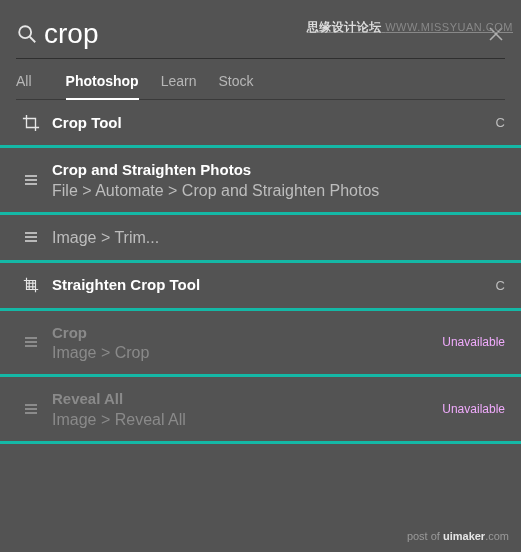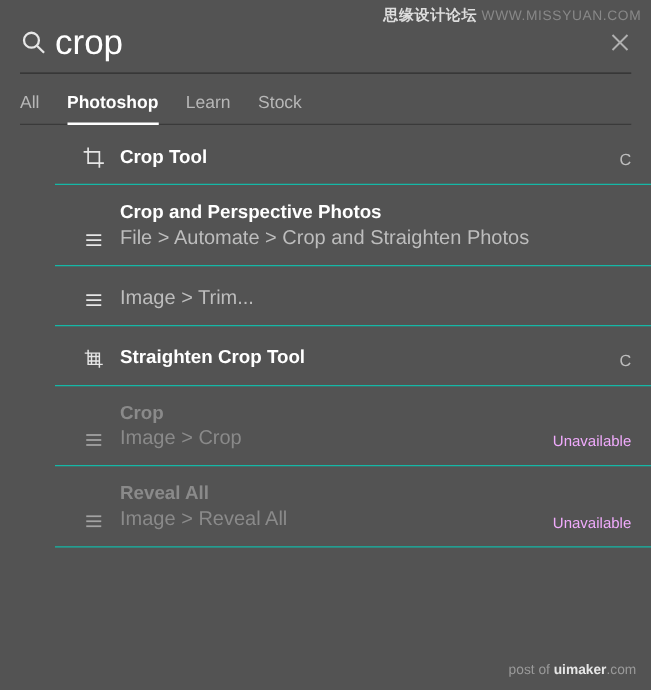--- a/index.html
+++ b/index.html
@@ -14,10 +14,11 @@
   }
   .watermark-top {
     position: absolute;
-    top: 4px; right: 8px;
+    top: 19px; right: 8px;
     font-size: 11px;
     color: #888;
     letter-spacing: 0.5px;
+    text-decoration: underline;
   }
   .watermark-top b { color: #ddd; font-weight: bold; font-size: 12px; }
   .watermark-bottom {

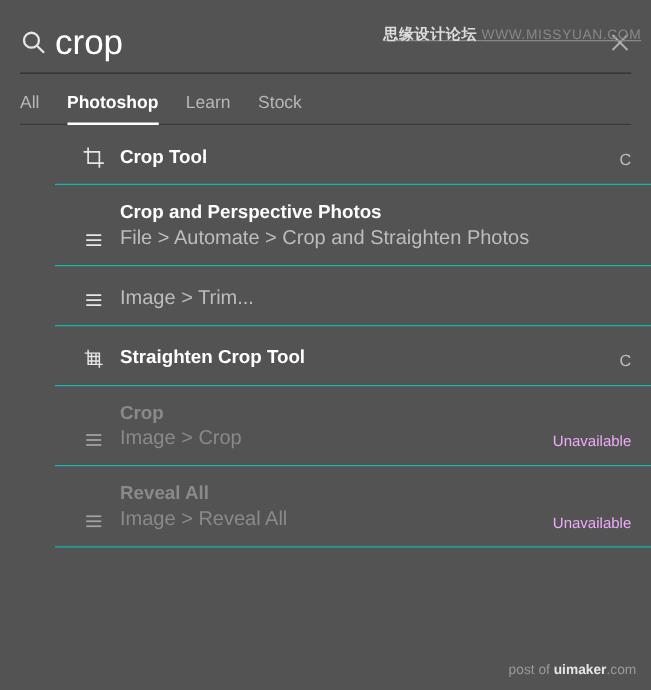--- a/index.html
+++ b/index.html
@@ -70,6 +70,7 @@
   .tab.active {
     color: #ffffff;
     font-weight: 600;
+    margin-left: 12px;
   }
   .tab.active::after {
     content: "";

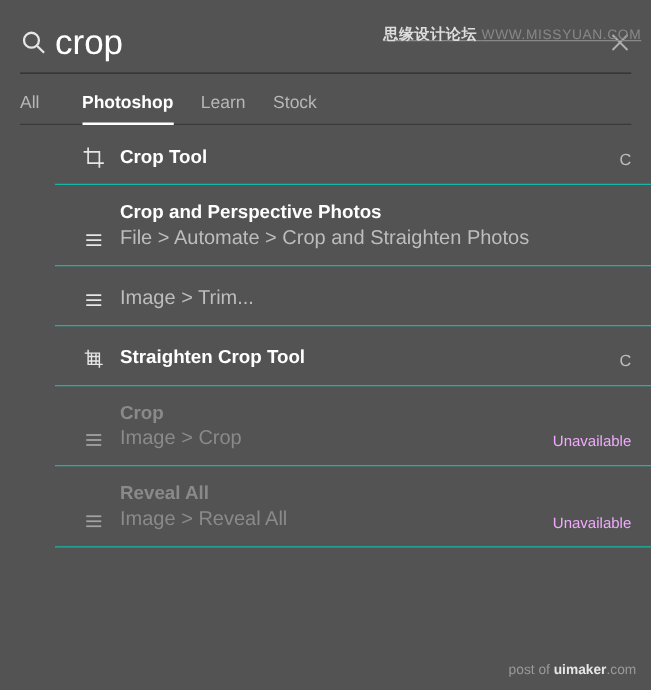--- a/index.html
+++ b/index.html
@@ -86,11 +86,10 @@
   .results { }
   .result {
     display: flex;
-    align-items: flex-end;
+    align-items: center;
     padding: 12px 16px;
-    border-bottom: 1px solid #14b8a6;
+    border-bottom: 3px solid #14b8a6;
     min-height: 48px;
-    margin-left: 44px;
   }
   .result .icon-cell {
     width: 30px;

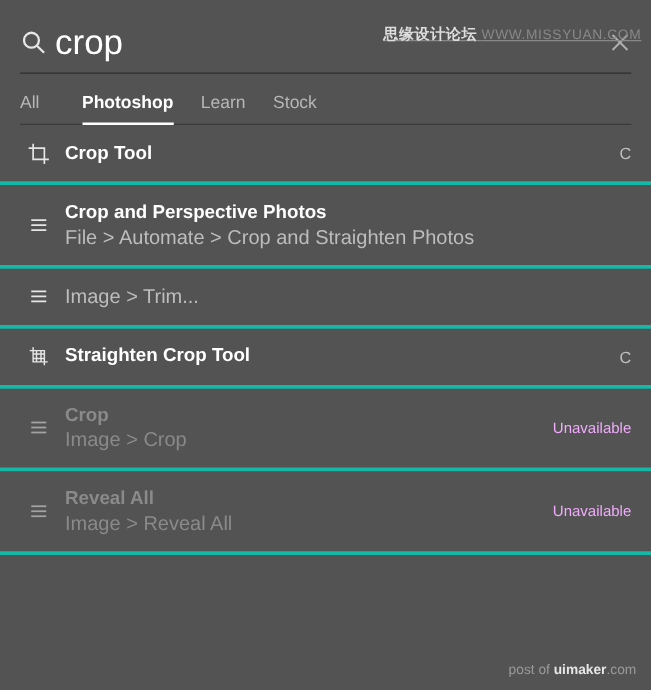--- a/index.html
+++ b/index.html
@@ -179,7 +179,7 @@
       </svg>
     </div>
     <div class="text-cell">
-      <div class="title">Crop and Perspective Photos</div>
+      <div class="title">Crop and Straighten Photos</div>
       <div class="sub">File &gt; Automate &gt; Crop and Straighten Photos</div>
     </div>
   </div>

